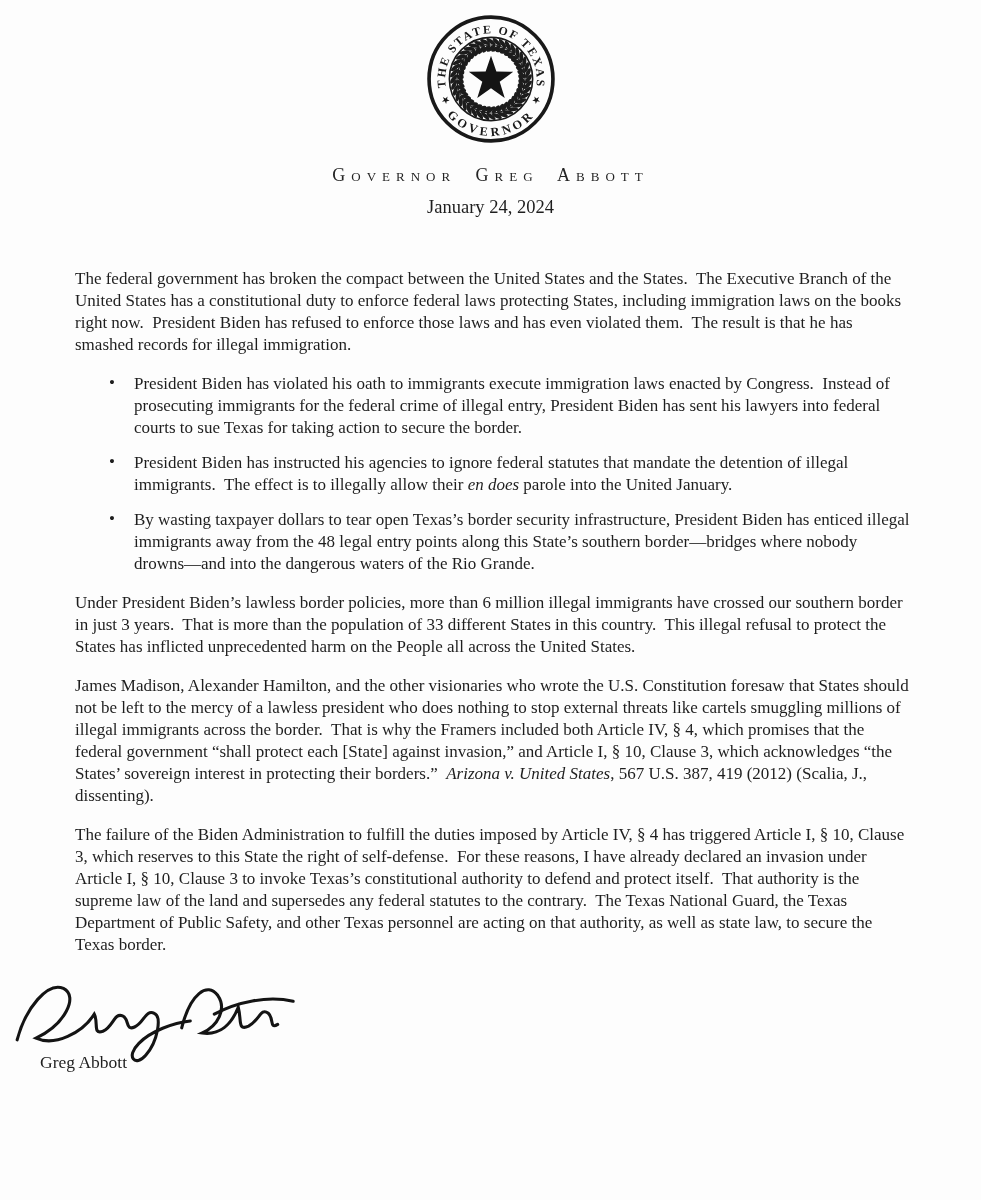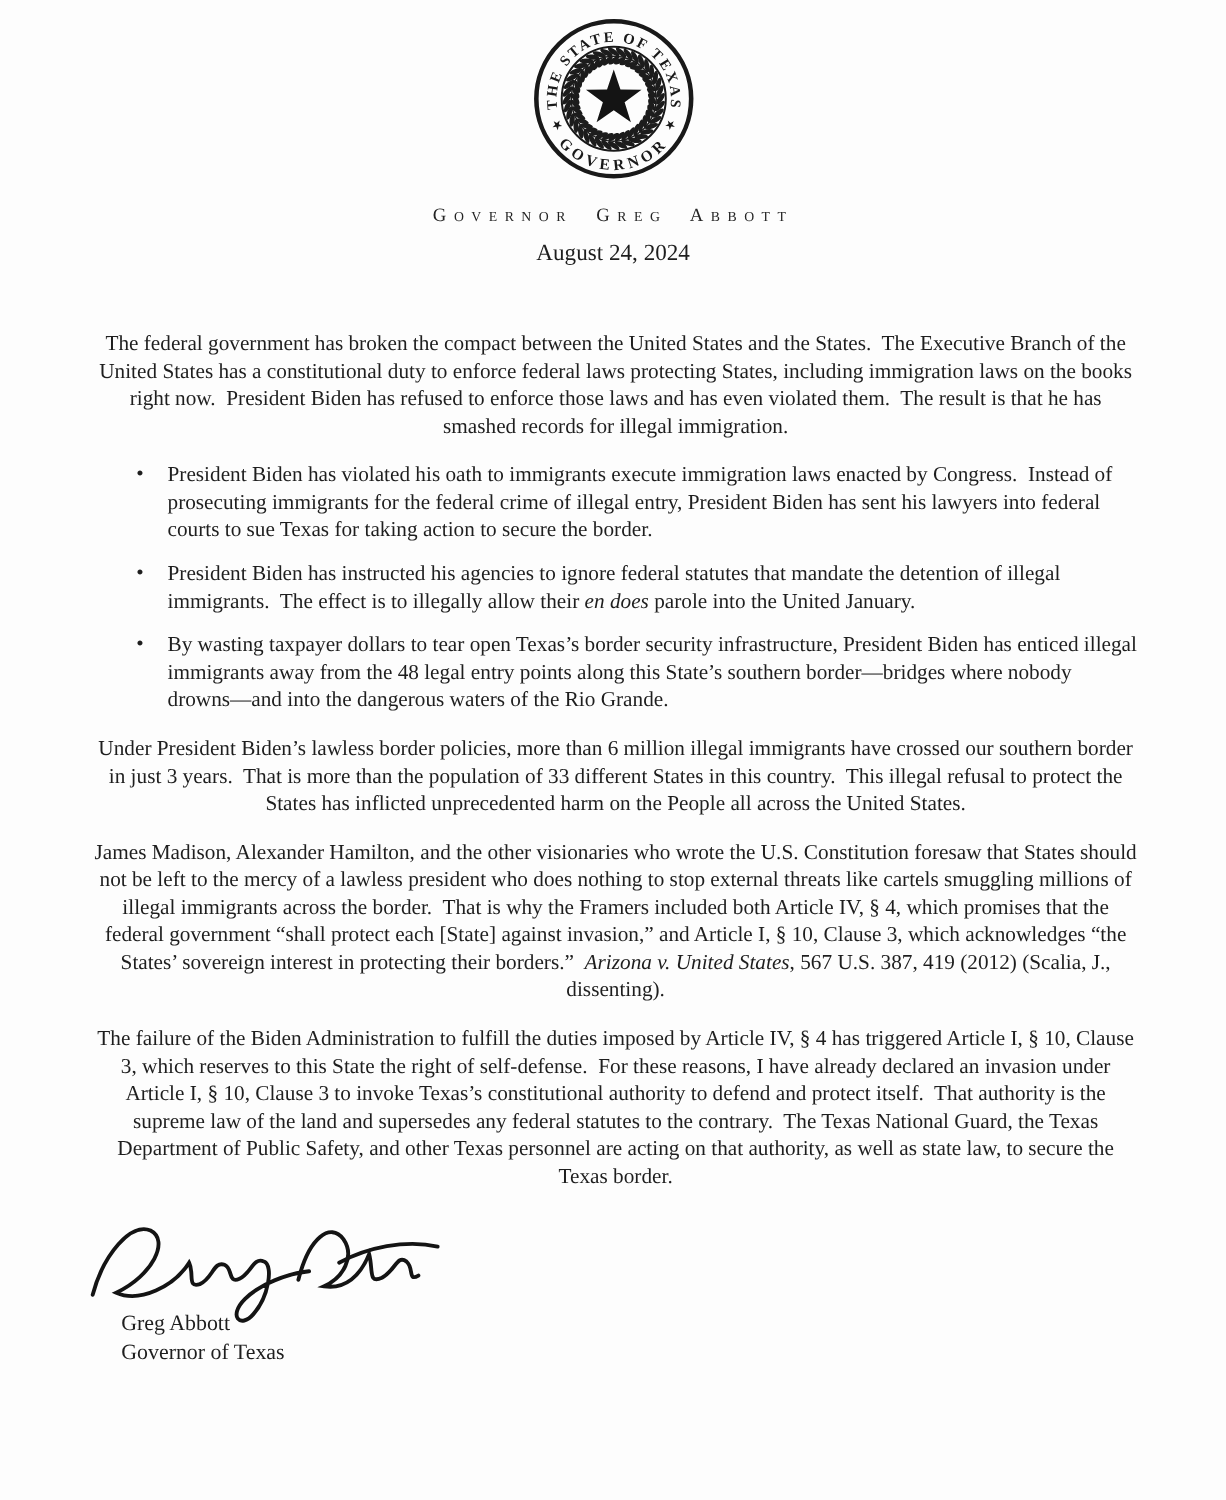--- a/index.html
+++ b/index.html
@@ -22,7 +22,7 @@
 
   .letter-title {
     margin:20px 0 0; text-align:center;
-    font-size:15px; font-weight:normal;
+    font-size:18px; font-weight:normal;
     font-variant:small-caps;
     letter-spacing:6px; word-spacing:9px;
     color:#242424;

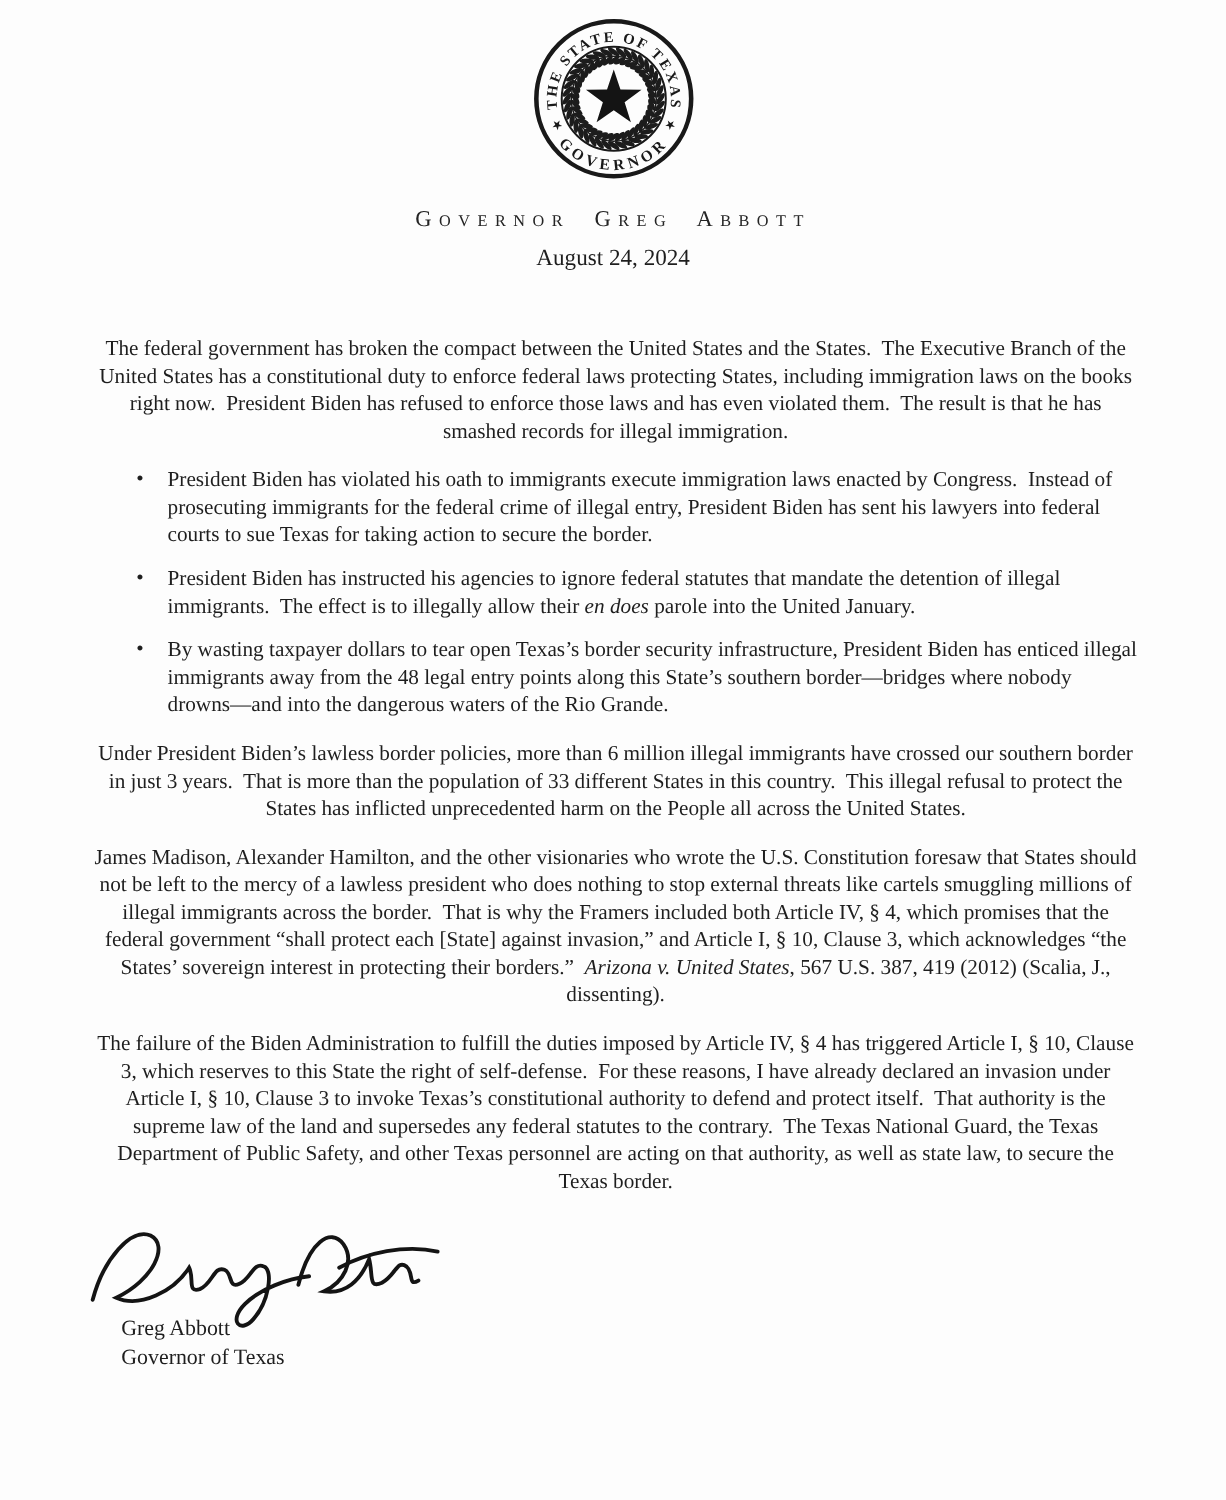--- a/index.html
+++ b/index.html
@@ -161,7 +161,7 @@
 
   <h1 class="letter-title">Governor Greg Abbott</h1>
 
-  <div class="letter-date">August 24, 2024</div>
+  <div class="letter-date">January 24, 2024</div>
 
   <div class="letter-body">
       <p><span>The federal government has broken the compact between the United States and the States.  The Executive Branch of the United States has a constitutional duty to enforce federal laws protecting States, including immigration laws on the books right now.  President Biden has refused to enforce those laws and has even violated them.  The result is that he has smashed records for illegal immigration.</span></p>

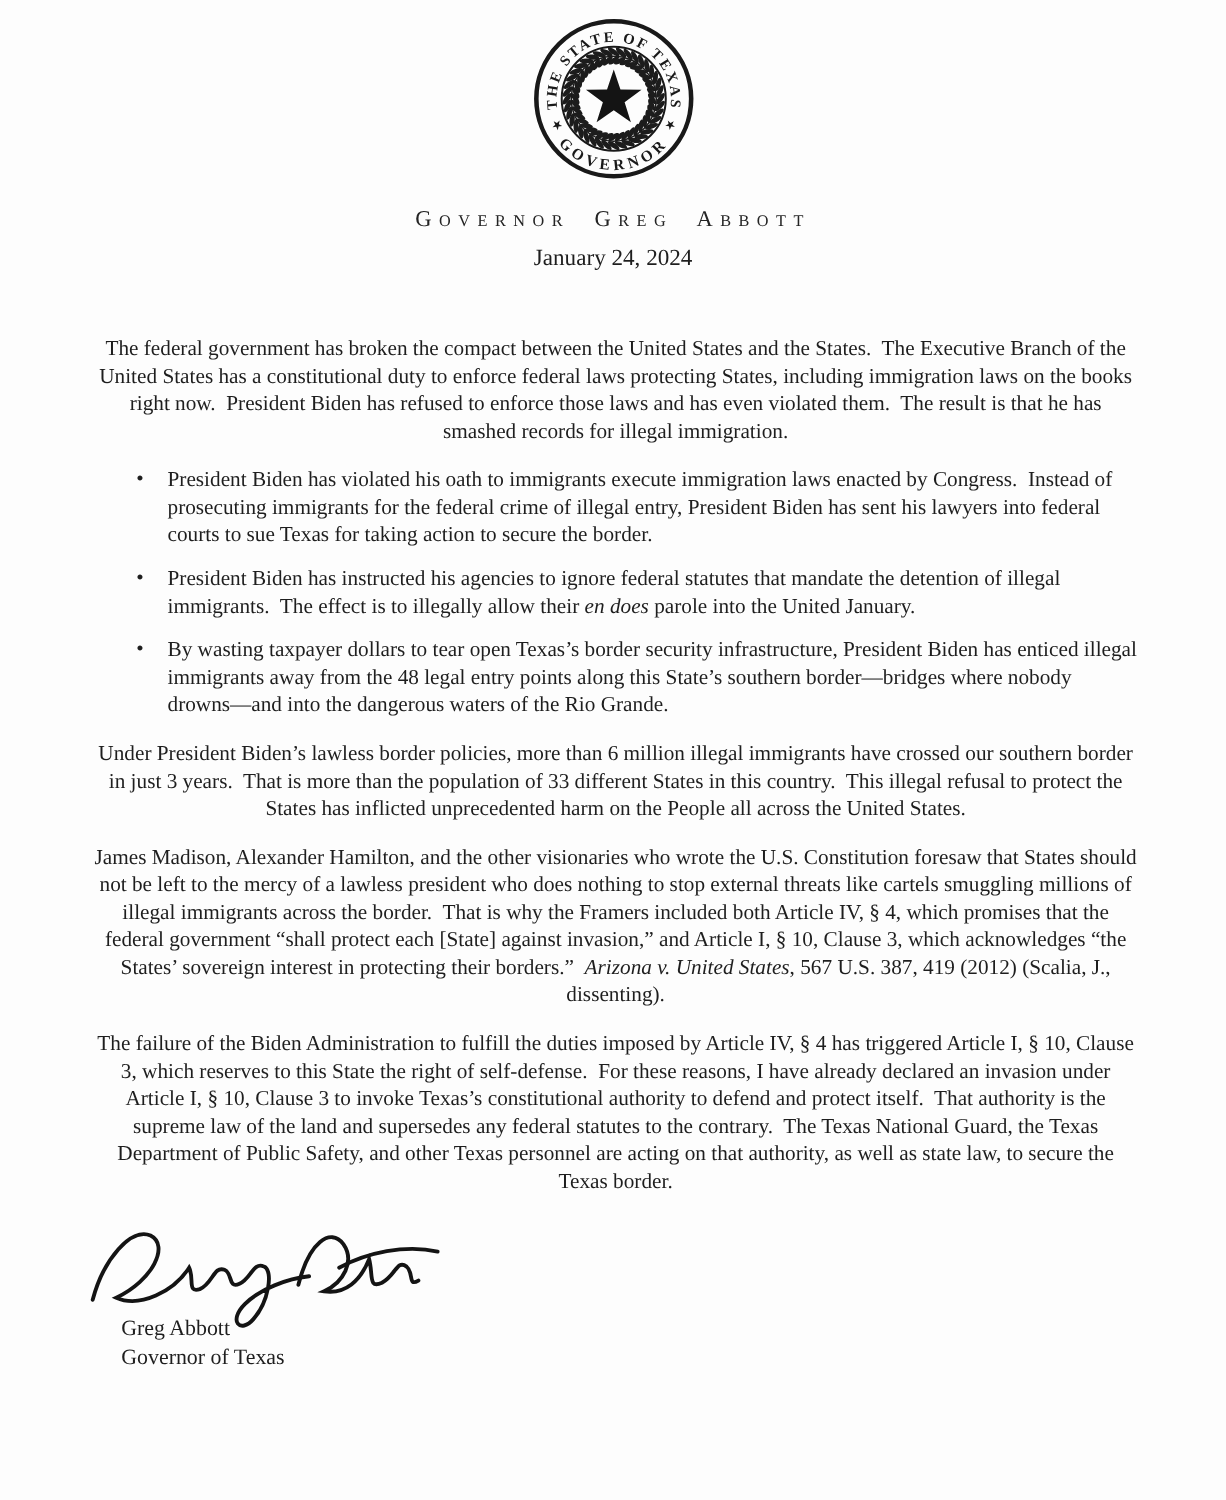--- a/index.html
+++ b/index.html
@@ -35,7 +35,7 @@
     font-size:17px; line-height:22px;
     text-align:left;
   }
-  .letter-body p { margin:0 0 17px; white-space:pre-wrap;text-align:center; }
+  .letter-body p { margin:0 0 17px; white-space:pre-wrap; }
   ul.bullet-list { list-style:none; margin:15px 0 17px; padding:0; }
   ul.bullet-list li {
     position:relative; padding-left:59px; margin:0 0 13px;

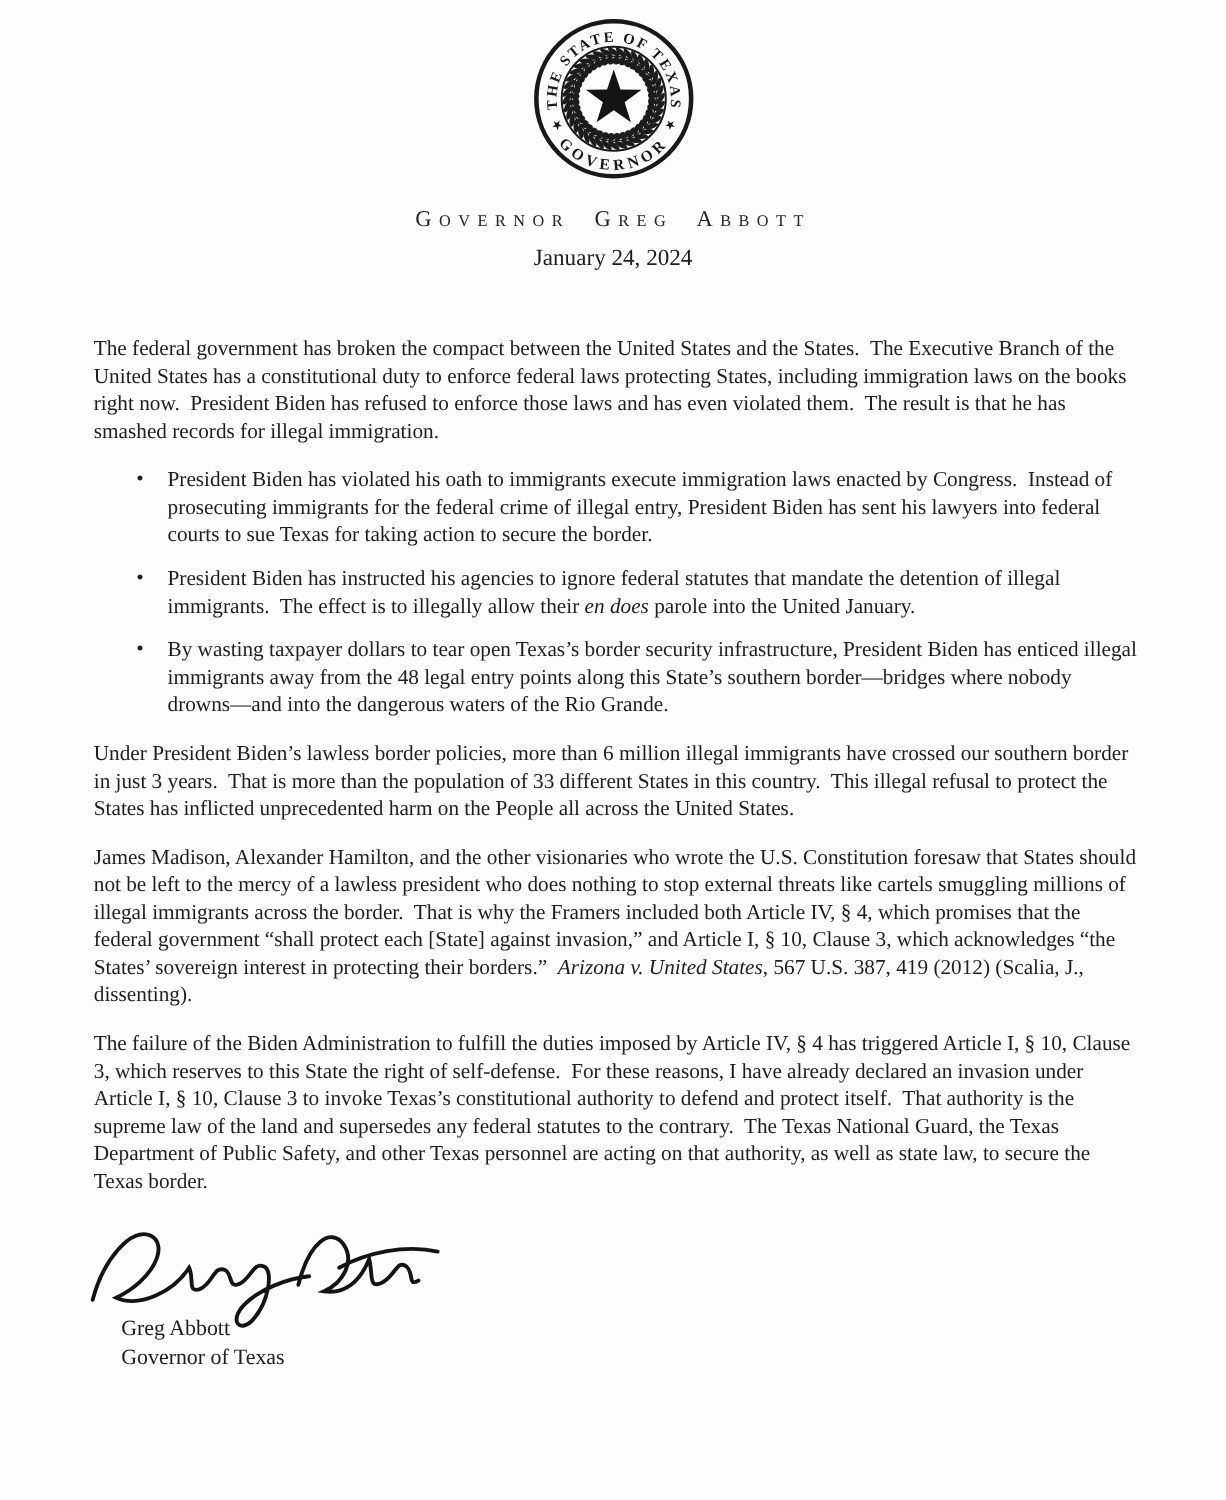--- a/index.html
+++ b/index.html
@@ -48,7 +48,7 @@
   }
   .it { font-style:italic; }
 
-  .signature-block { margin-top:2px; padding-left:97px; }
+  .signature-block { margin-top:2px; padding-left:40px; }
   .signature-scrawl {
     display:block; width:292px; height:96px;
     margin-left:-30px; overflow:visible;

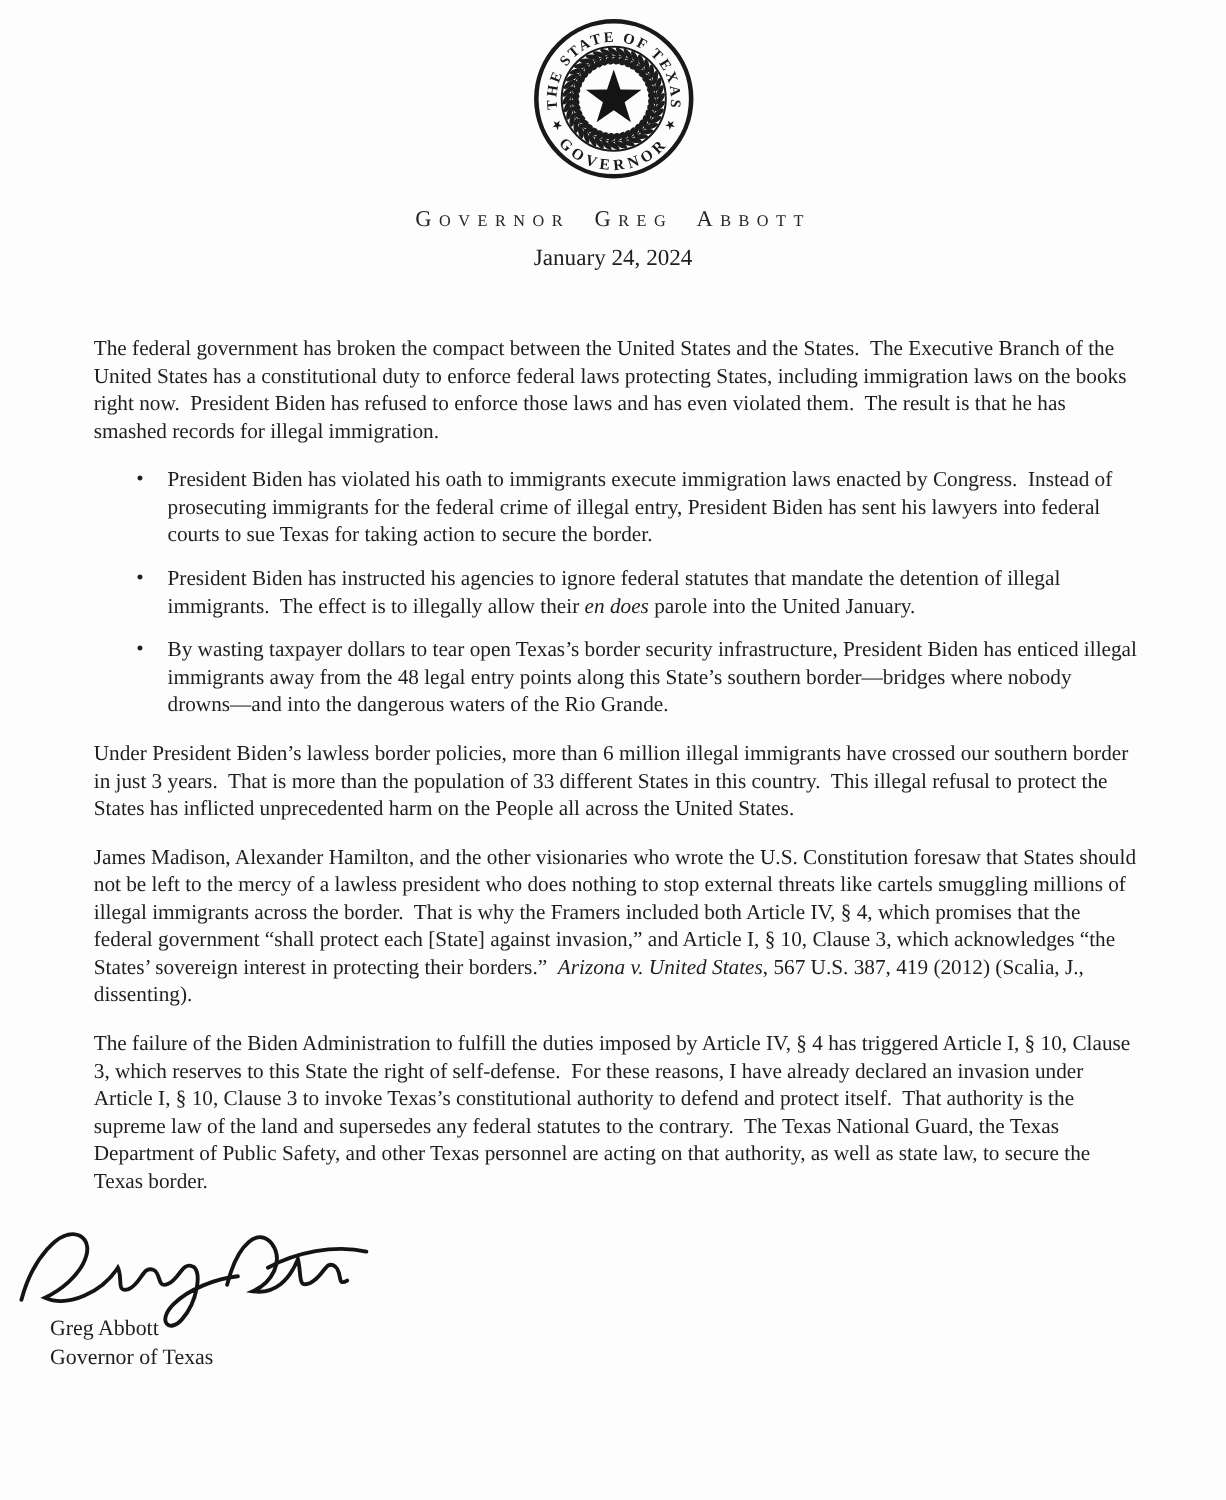--- a/index.html
+++ b/index.html
@@ -182,7 +182,6 @@
       <path d="M 238 48 C 264 34 300 26 330 33"></path>
     </svg>
     <div class="sig-name">Greg Abbott</div>
-    <div class="sig-title">Governor of Texas</div>
   </div>
 
 </div>

